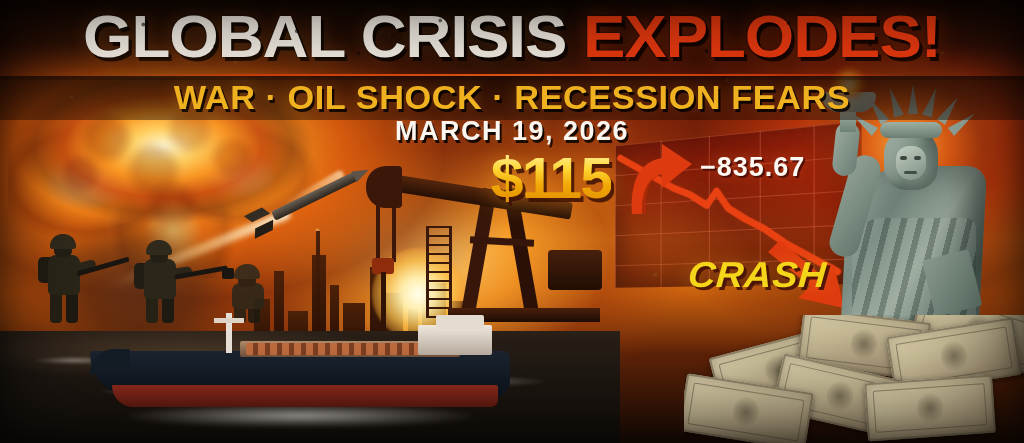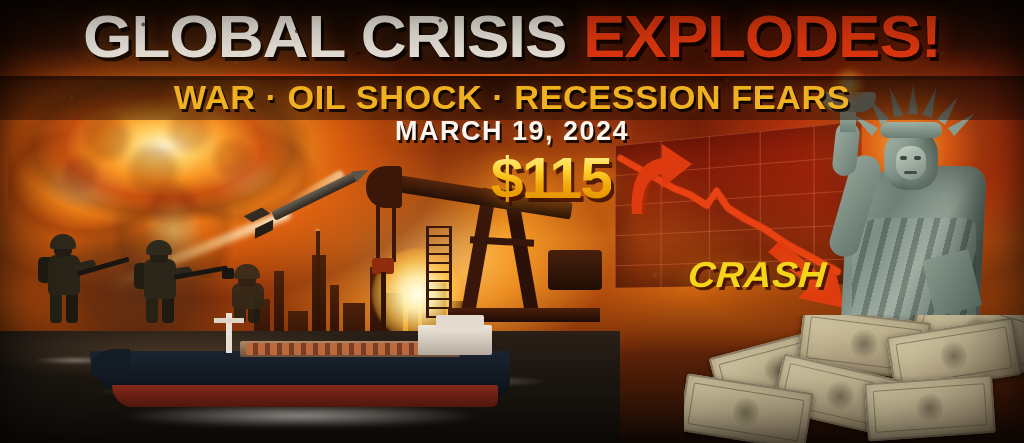--- a/index.html
+++ b/index.html
@@ -522,7 +522,7 @@
   <div class="rule"></div>
   <div class="subband"></div>
   <div class="subtitle">WAR · OIL SHOCK · RECESSION FEARS</div>
-  <div class="datetext">MARCH 19, 2024</div>
+  <div class="datetext">MARCH 19, 2026</div>
 
   <div class="price">$115</div>
   <svg class="uparrow" viewBox="0 0 72 72">

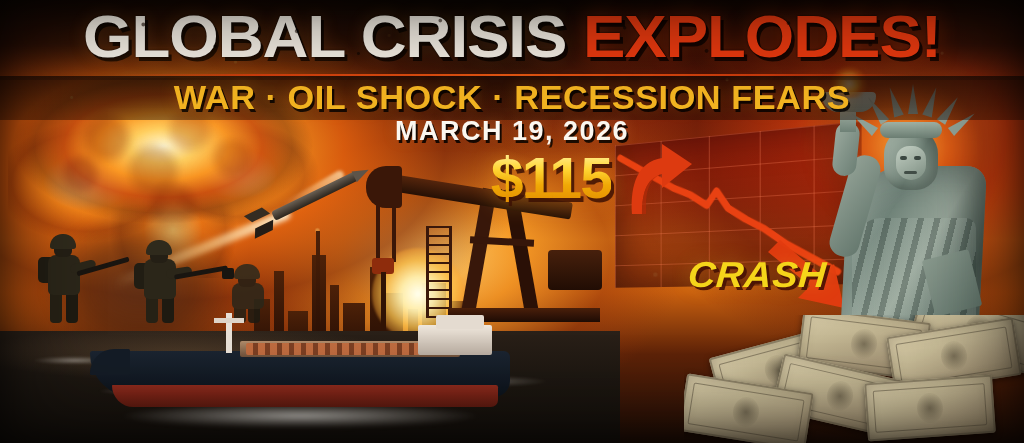--- a/index.html
+++ b/index.html
@@ -530,6 +530,7 @@
     <path d="M34 30 C24 33, 19 42, 18 58 L18 70 L14 70 C14 46, 20 34, 34 30 Z" fill="#b52b08" opacity=".7"></path>
   </svg>
 
+  <div class="dropnum">−835.67</div>
   <div class="crash">CRASH</div>
 
   <div class="vignette"></div>

